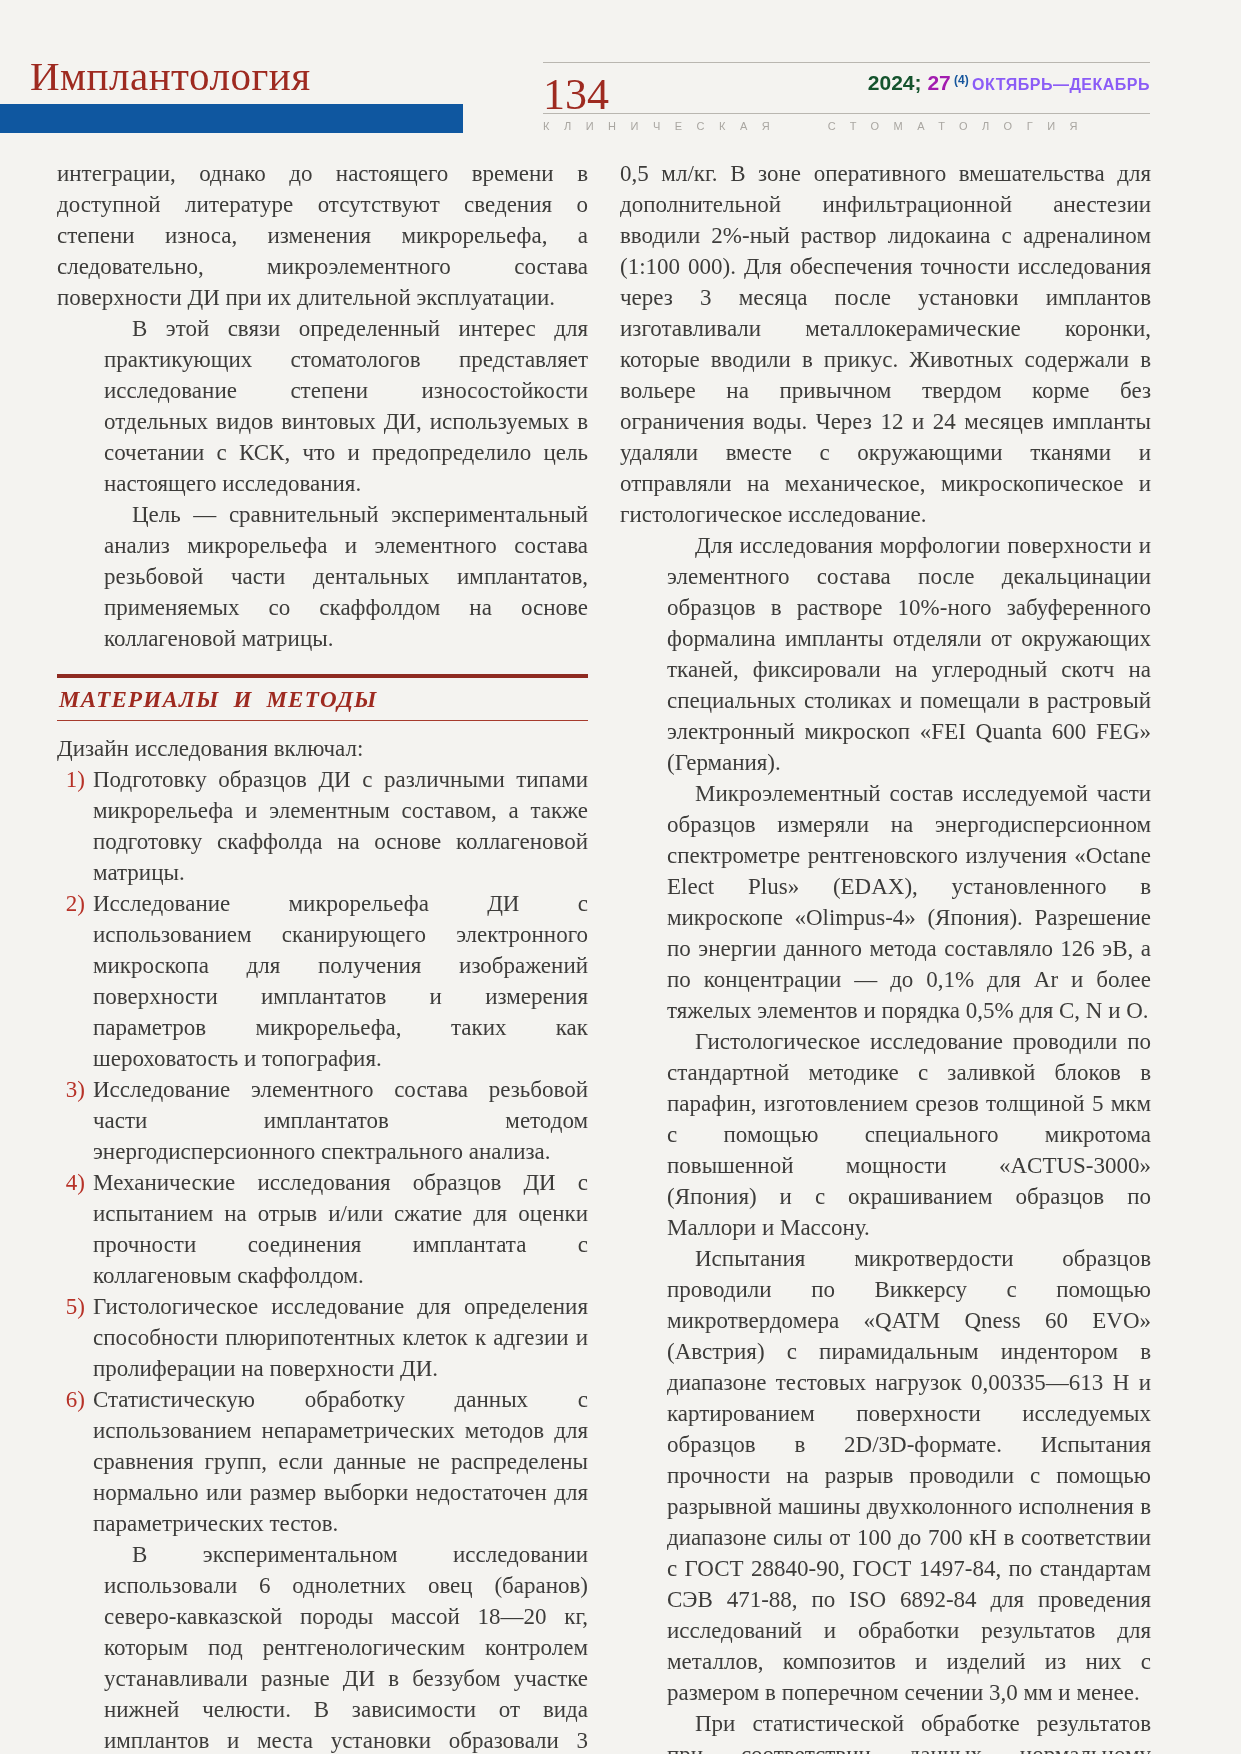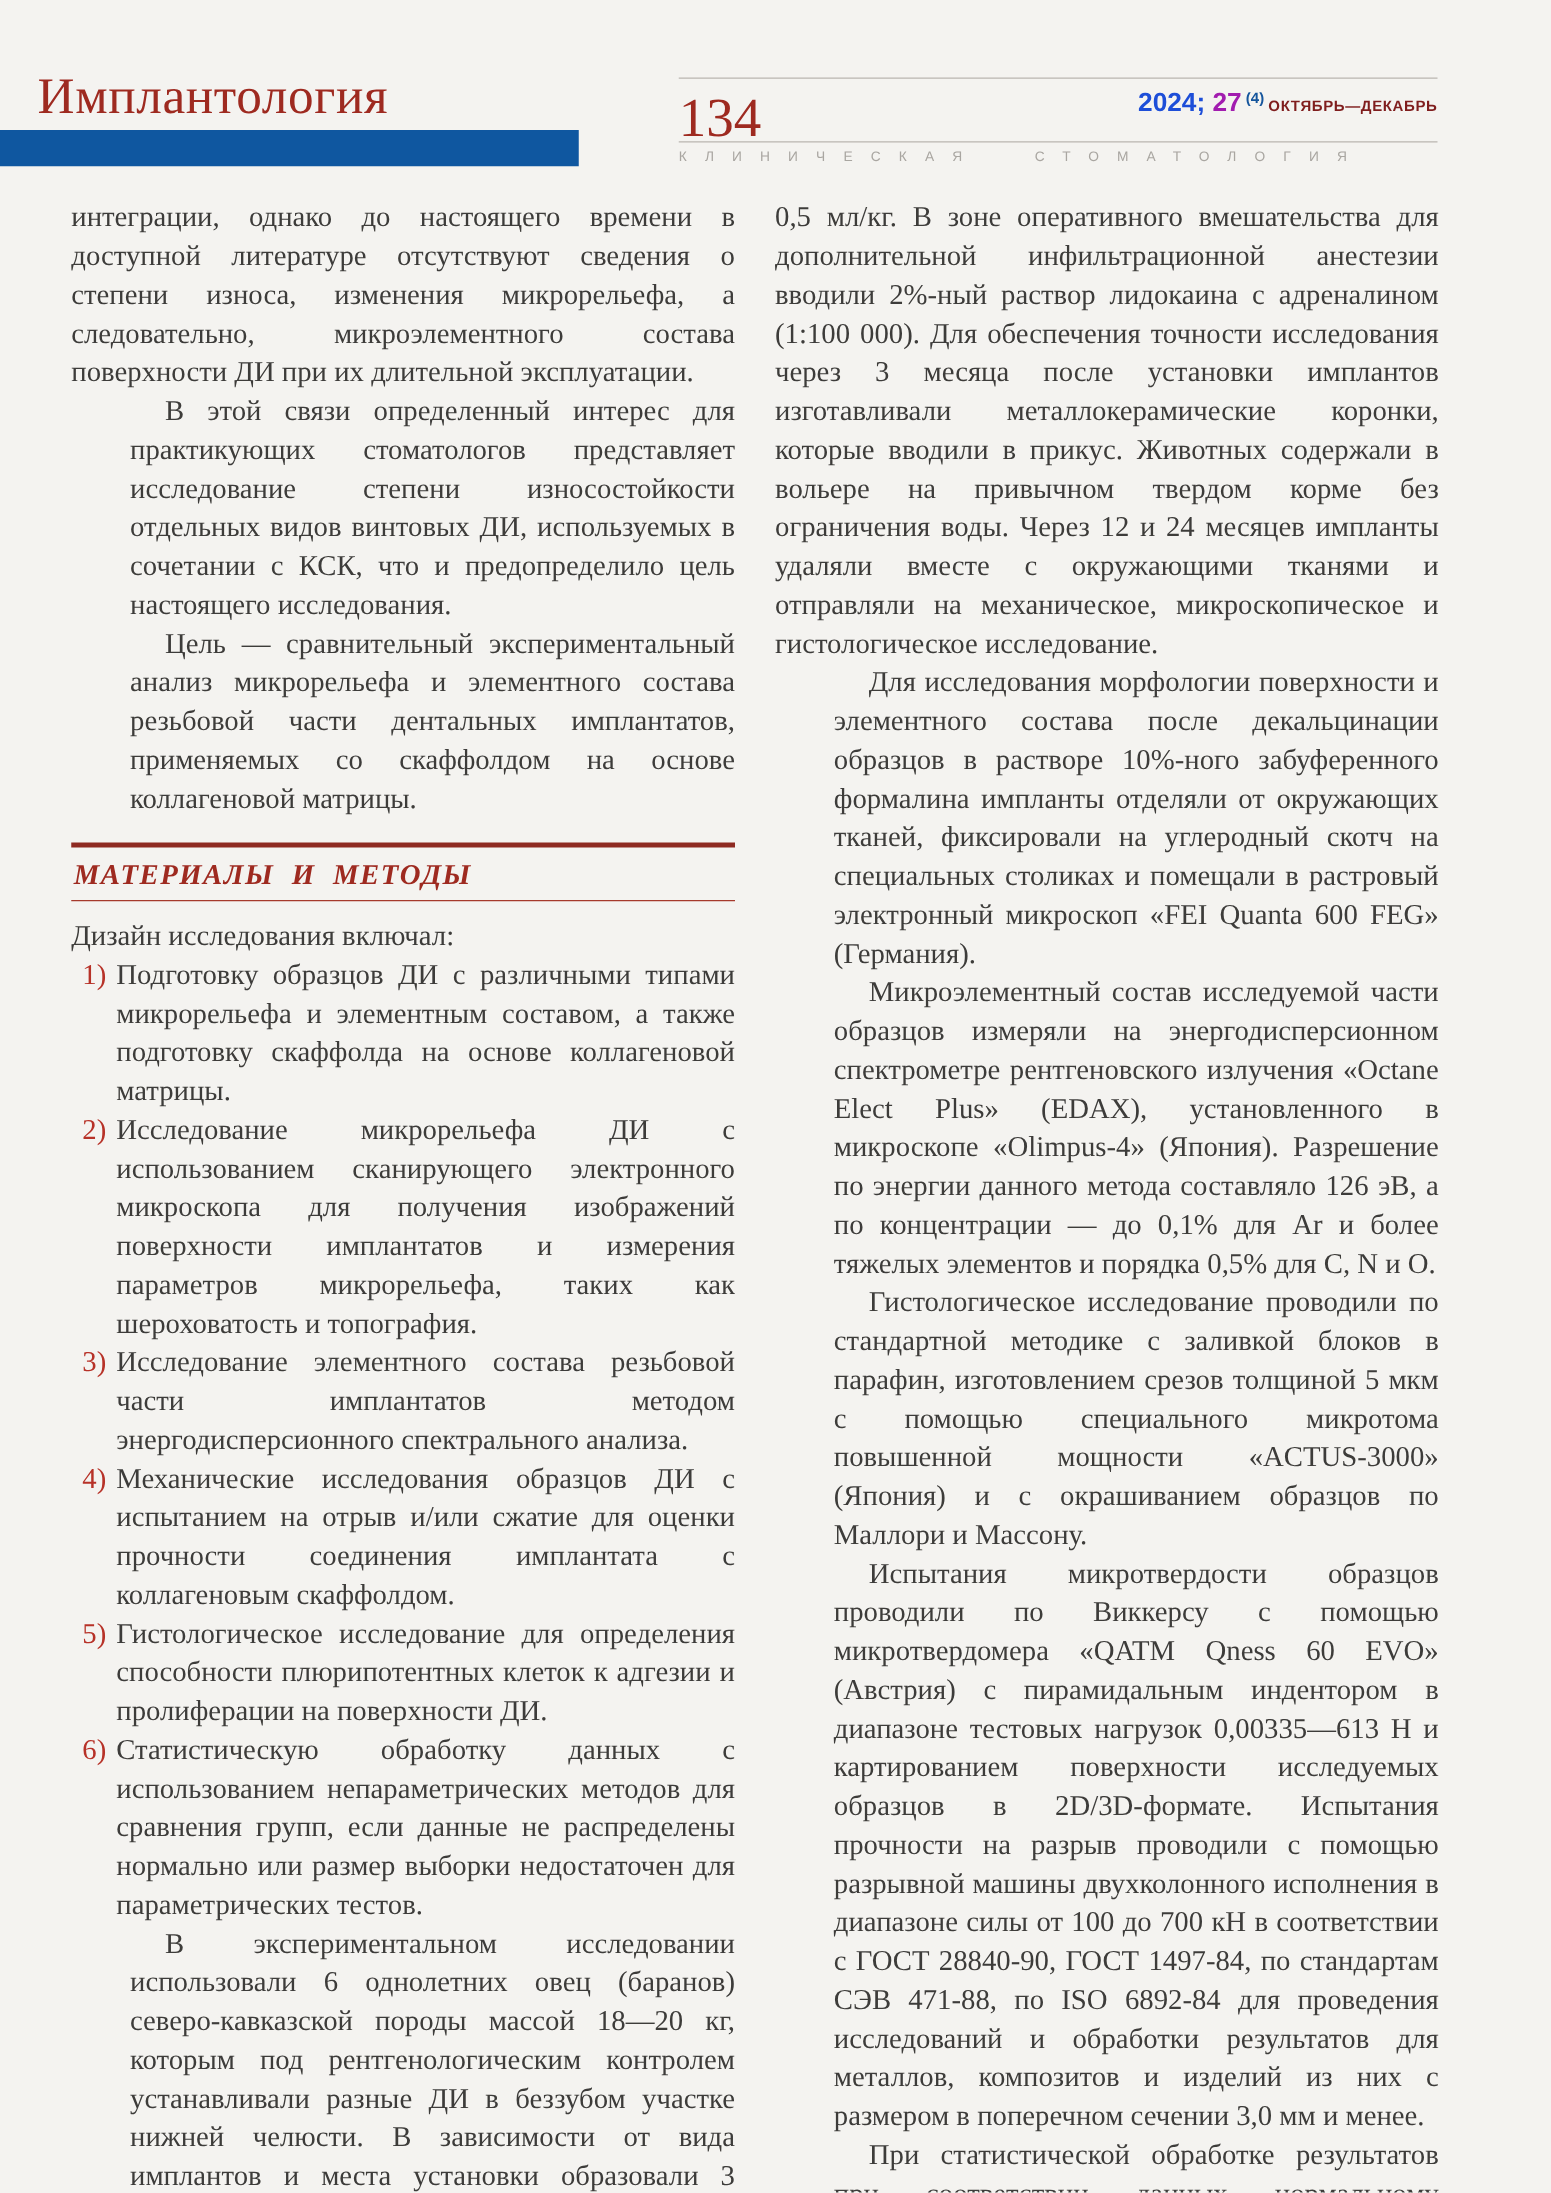--- a/index.html
+++ b/index.html
@@ -41,7 +41,7 @@
     font-family:"Liberation Sans", sans-serif;
     font-weight:bold;white-space:nowrap;
   }
-  .issue-year{color:#1d4ed8;font-size:21px;margin-left:27px;}
+  .issue-year{color:#14532d;font-size:21px;margin-left:27px;}
   .issue-vol{color:#a21caf;font-size:21px;}
   .issue-num{color:#15559c;font-size:12px;vertical-align:super;}
   .issue-months{color:#7f1d1d;font-size:12px;letter-spacing:0.5px;}

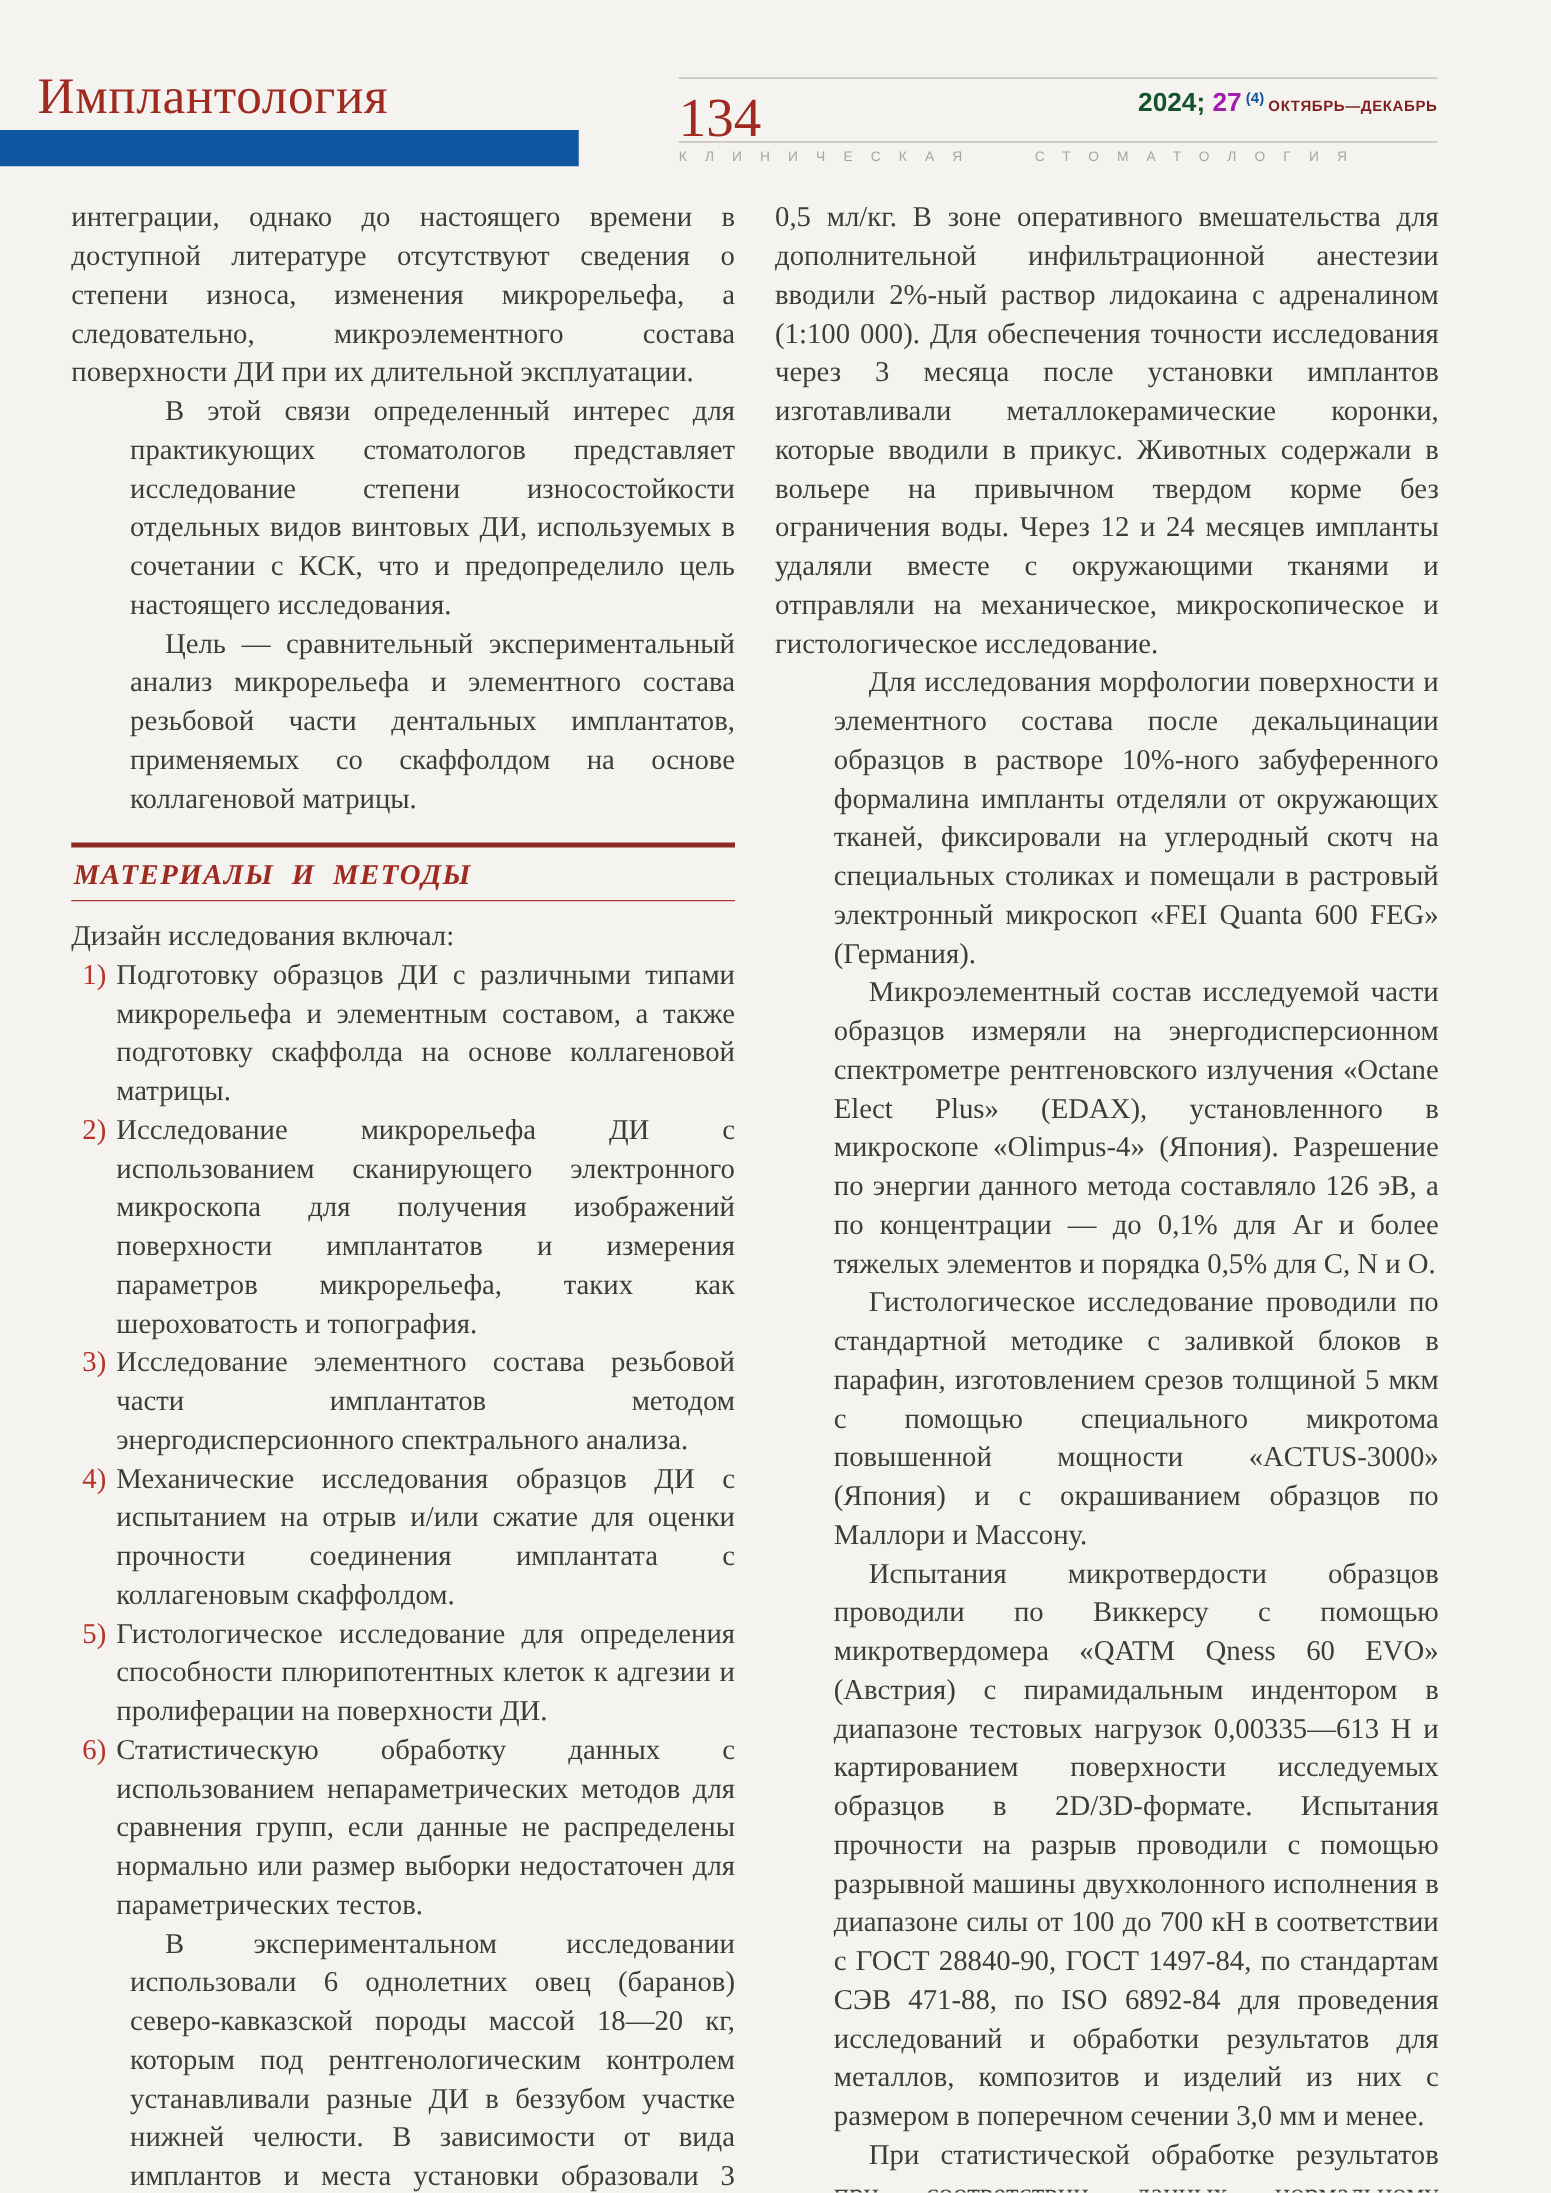--- a/index.html
+++ b/index.html
@@ -44,7 +44,7 @@
   .issue-year{color:#14532d;font-size:21px;margin-left:27px;}
   .issue-vol{color:#a21caf;font-size:21px;}
   .issue-num{color:#15559c;font-size:12px;vertical-align:super;}
-  .issue-months{color:#7f1d1d;font-size:12px;letter-spacing:0.5px;}
+  .issue-months{color:#8b5cf6;font-size:16px;letter-spacing:0.5px;}
   .journal-name{
     margin-top:6px;
     font-family:"Liberation Sans", sans-serif;

